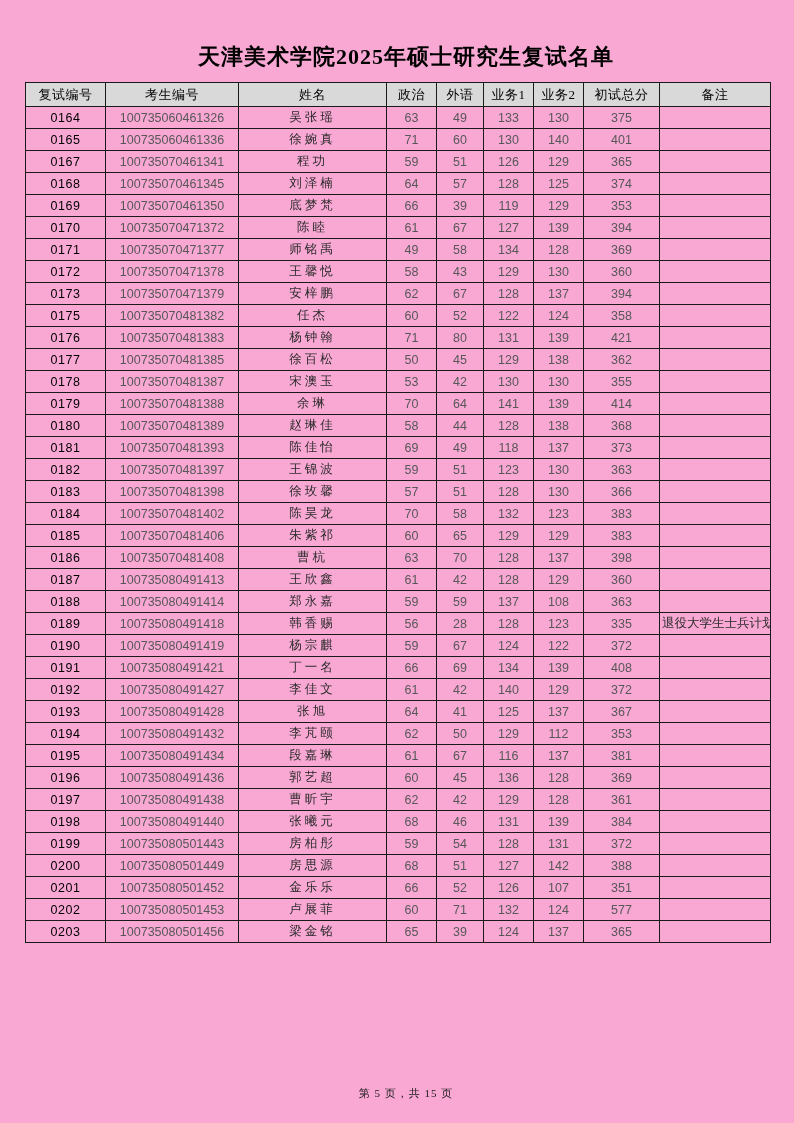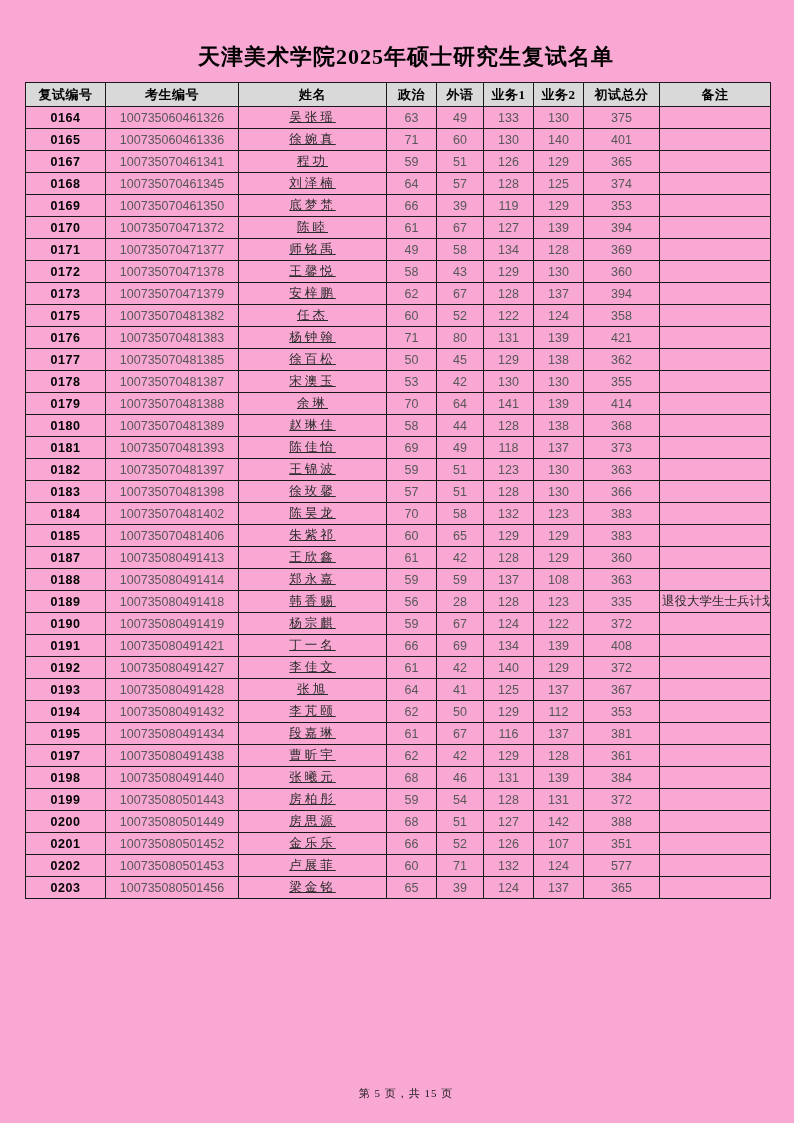--- a/index.html
+++ b/index.html
@@ -49,7 +49,7 @@
     background: #d9d9d9;
     height: 23px;
     font-size: 13px;
-    font-weight: bold;
+    font-weight: normal;
     font-family: "Liberation Serif", "DejaVu Serif", serif;
     letter-spacing: 0.5px;
   }

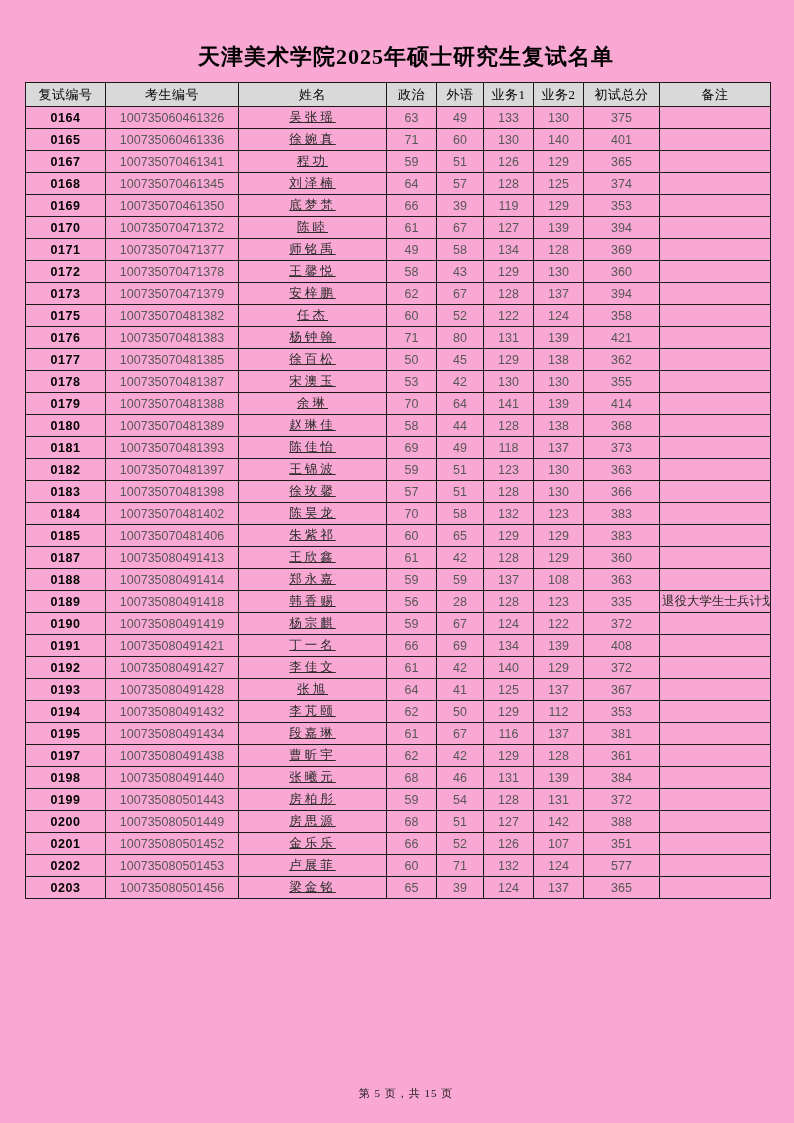--- a/index.html
+++ b/index.html
@@ -59,7 +59,7 @@
   }
   td.c-review-id {
     font-family: "Liberation Sans", "DejaVu Sans", sans-serif;
-    font-weight: bold;
+    font-weight: normal;
     font-size: 13px;
     color: #000;
     letter-spacing: 0.5px;

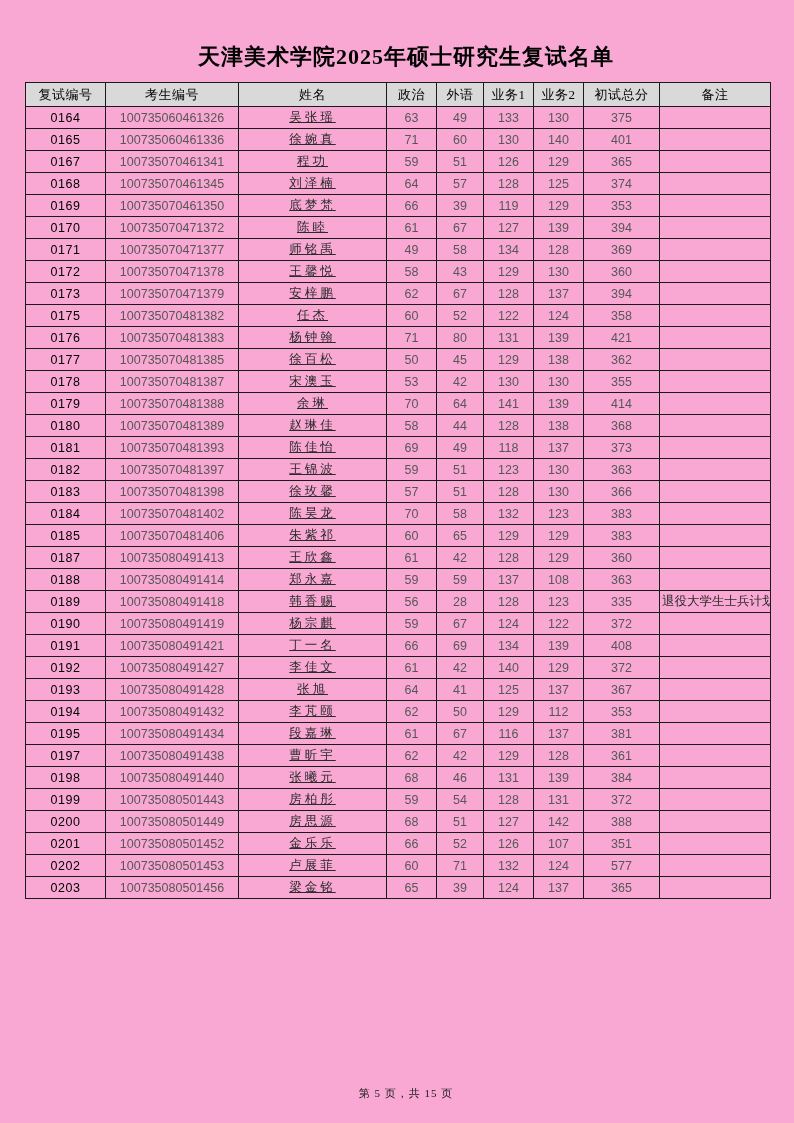--- a/index.html
+++ b/index.html
@@ -73,7 +73,6 @@
     font-family: "Liberation Serif", "DejaVu Serif", serif;
     color: #2b2b2b;
     letter-spacing: 3px;
-    text-decoration: underline;
   }
   td.c-score {
     font-family: "Liberation Sans", "DejaVu Sans", sans-serif;

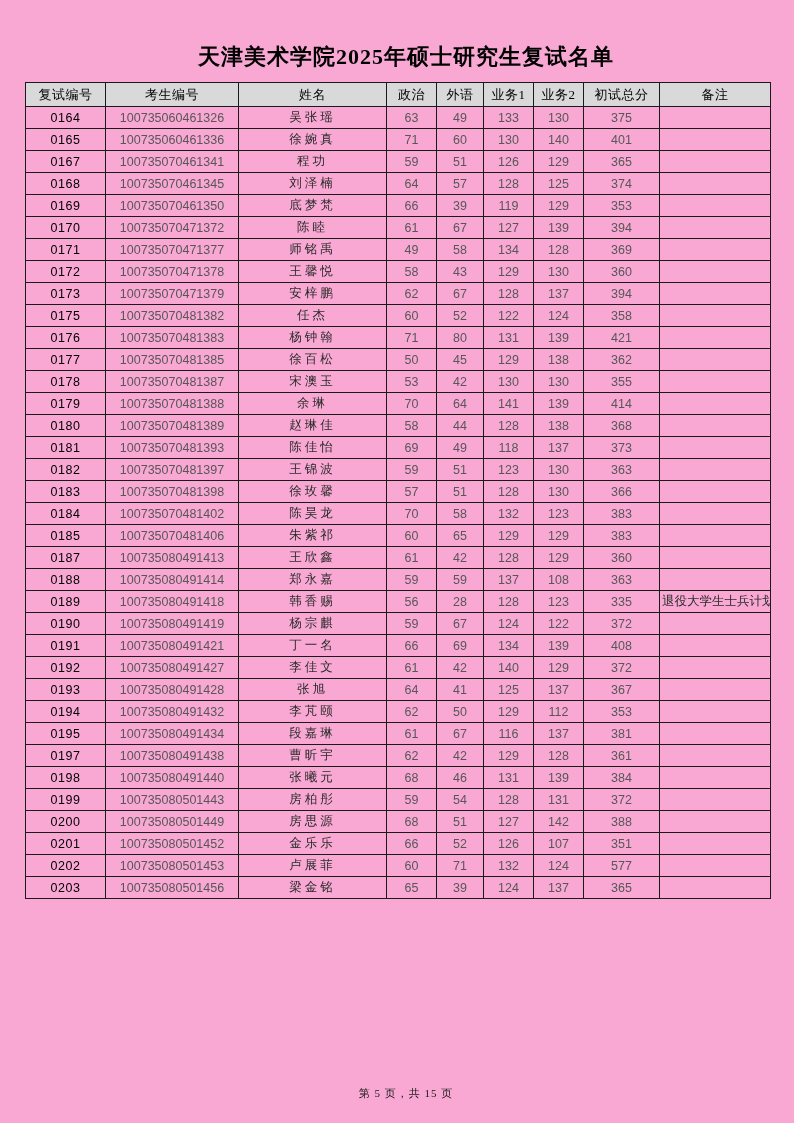--- a/index.html
+++ b/index.html
@@ -352,6 +352,17 @@
           <td class="c-remark"></td>
         </tr>
         <tr>
+          <td class="c-review-id">0186</td>
+          <td class="c-candidate-id">100735070481408</td>
+          <td class="c-name">曹杭</td>
+          <td class="c-score">63</td>
+          <td class="c-score">70</td>
+          <td class="c-score">128</td>
+          <td class="c-score">137</td>
+          <td class="c-score">398</td>
+          <td class="c-remark"></td>
+        </tr>
+        <tr>
           <td class="c-review-id">0187</td>
           <td class="c-candidate-id">100735080491413</td>
           <td class="c-name">王欣鑫</td>

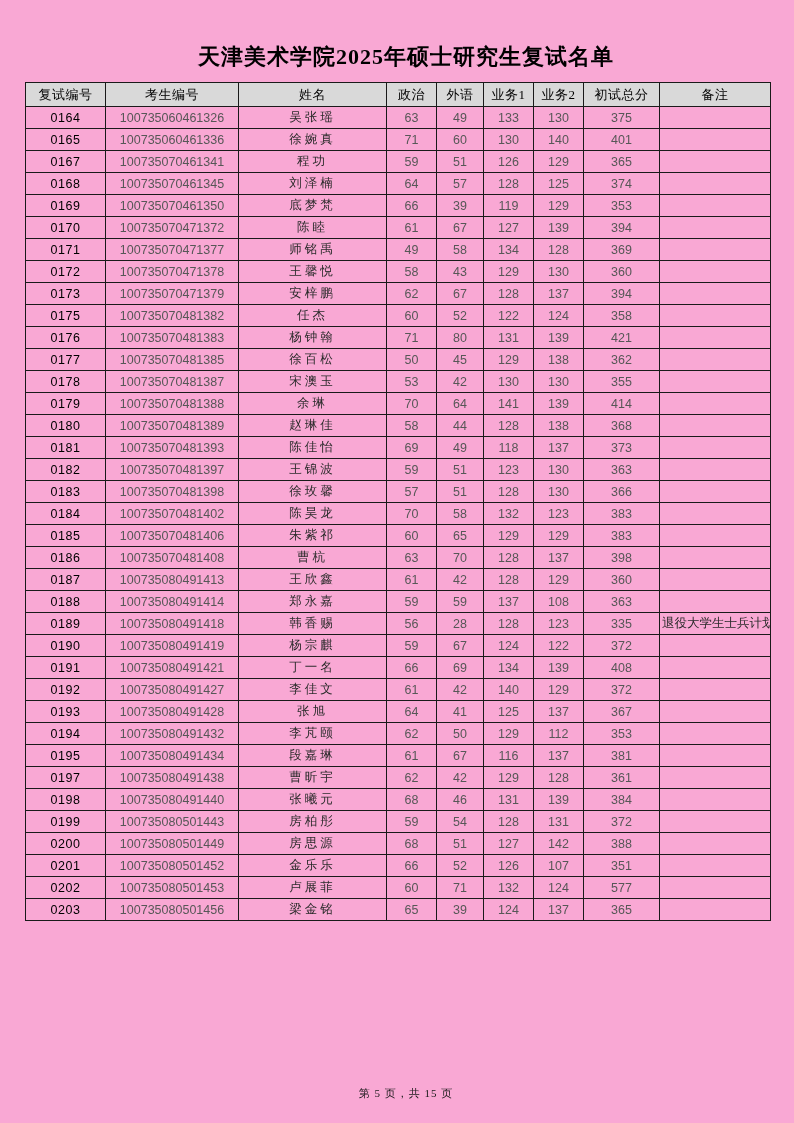--- a/index.html
+++ b/index.html
@@ -462,6 +462,17 @@
           <td class="c-remark"></td>
         </tr>
         <tr>
+          <td class="c-review-id">0196</td>
+          <td class="c-candidate-id">100735080491436</td>
+          <td class="c-name">郭艺超</td>
+          <td class="c-score">60</td>
+          <td class="c-score">45</td>
+          <td class="c-score">136</td>
+          <td class="c-score">128</td>
+          <td class="c-score">369</td>
+          <td class="c-remark"></td>
+        </tr>
+        <tr>
           <td class="c-review-id">0197</td>
           <td class="c-candidate-id">100735080491438</td>
           <td class="c-name">曹昕宇</td>

